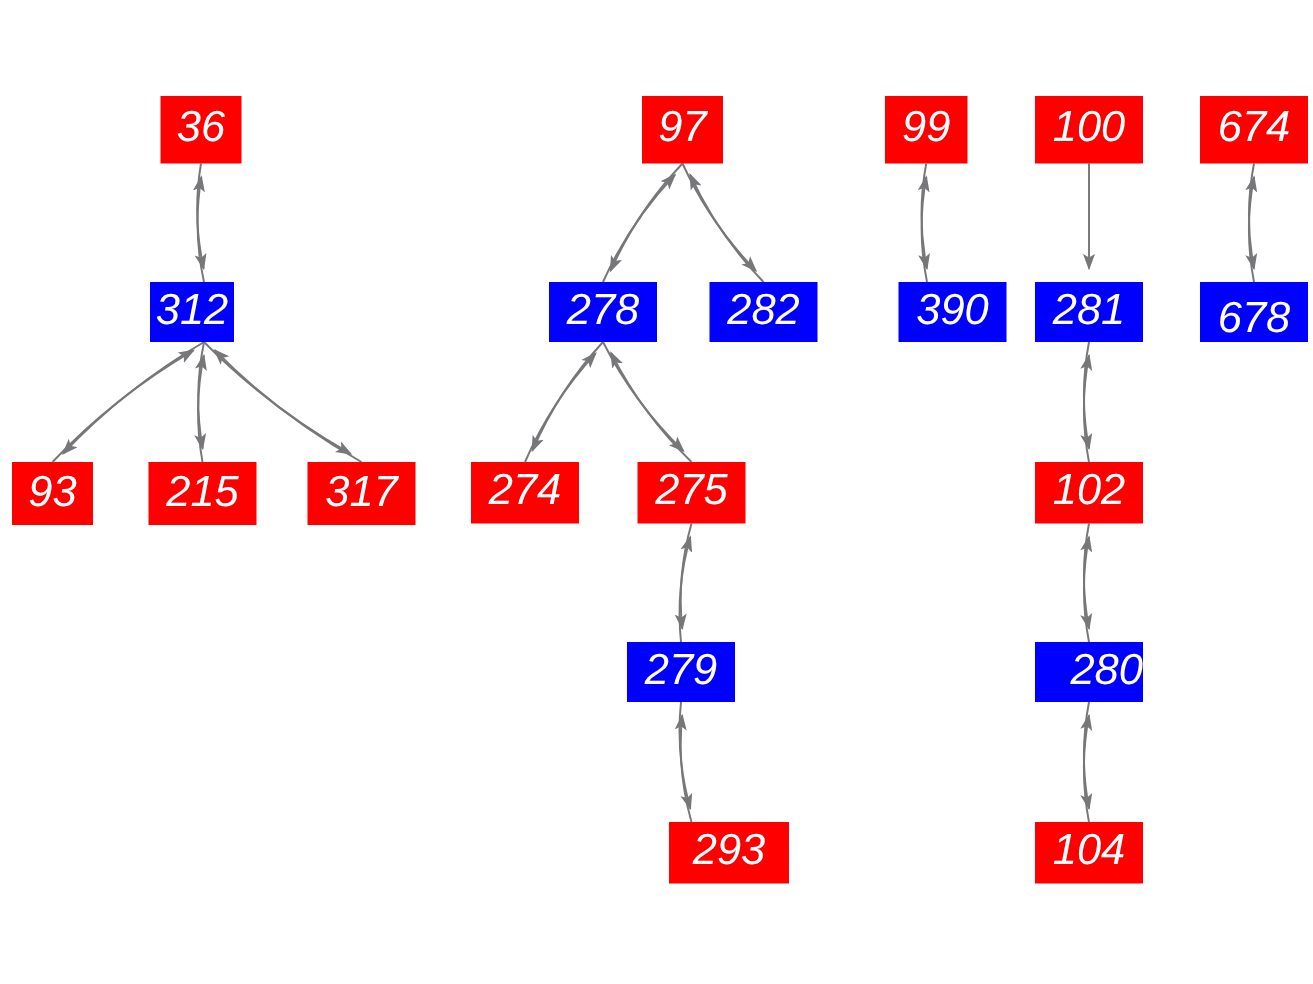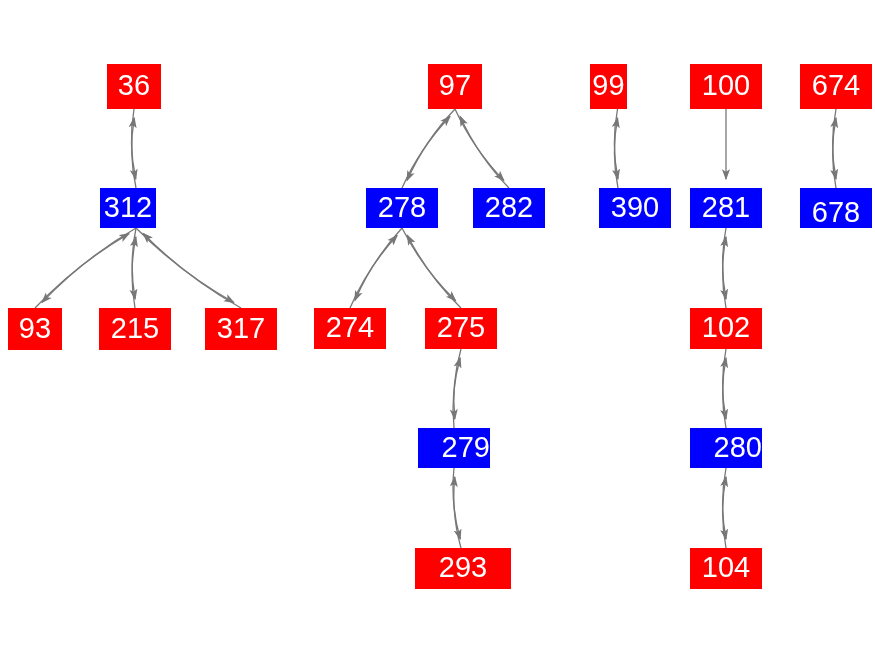--- a/index.html
+++ b/index.html
@@ -39,6 +39,7 @@
     box-sizing: border-box;
     z-index: 5;
     user-select: none;
+    font-style: italic;
   }
   .node.red { background: #fe0000; }
   .node.blue { background: #0000ff; }

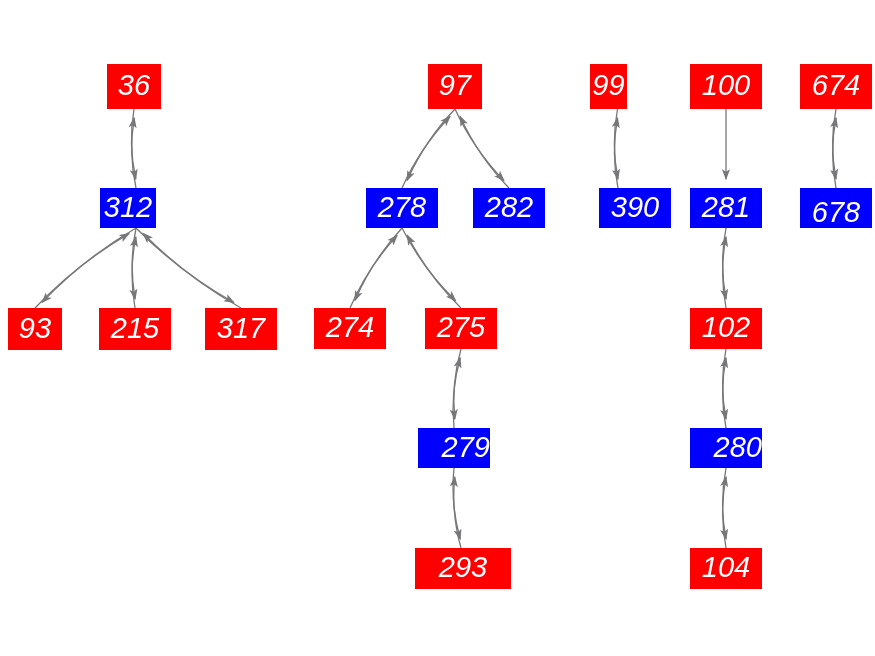--- a/index.html
+++ b/index.html
@@ -129,7 +129,7 @@
       <div class="node red" style="left: 415px; top: 548px; width: 96px; height: 41px;">
         <span class="node-label">293</span>
       </div>
-      <div class="node red" style="left: 590px; top: 64px; width: 37px; height: 45px;">
+      <div class="node red" style="left: 590px; top: 64px; width: 55px; height: 45px;">
         <span class="node-label">99</span>
       </div>
       <div class="node blue" style="left: 582px; top: 188px; width: 72px; height: 40px; margin-left: 17px;">

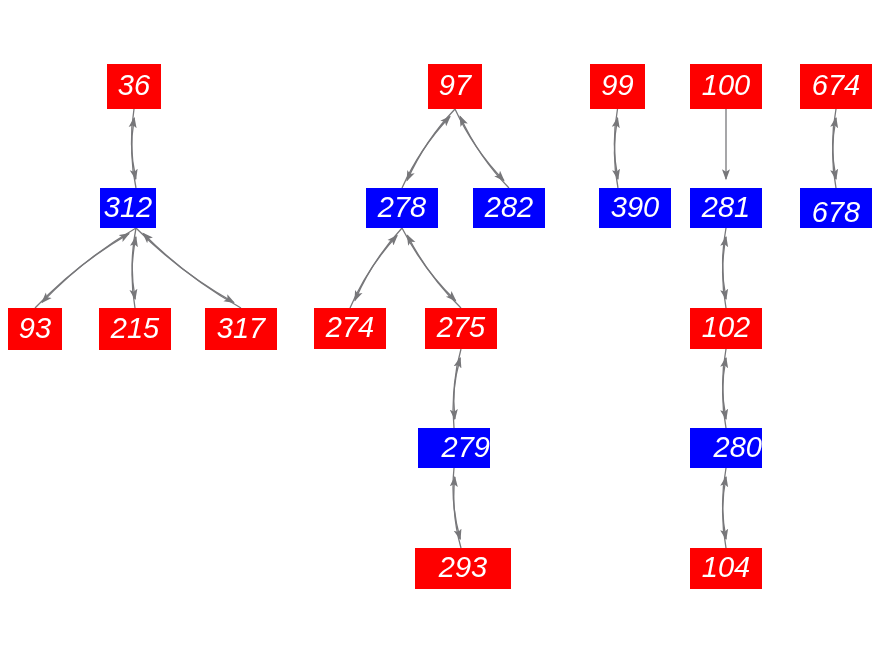--- a/index.html
+++ b/index.html
@@ -123,7 +123,7 @@
       <div class="node red" style="left: 425px; top: 308px; width: 72px; height: 41px;">
         <span class="node-label">275</span>
       </div>
-      <div class="node blue" style="left: 418px; top: 428px; width: 72px; height: 40px; justify-content: flex-end;">
+      <div class="node blue" style="left: 418px; top: 428px; width: 72px; height: 40px;">
         <span class="node-label">279</span>
       </div>
       <div class="node red" style="left: 415px; top: 548px; width: 96px; height: 41px;">

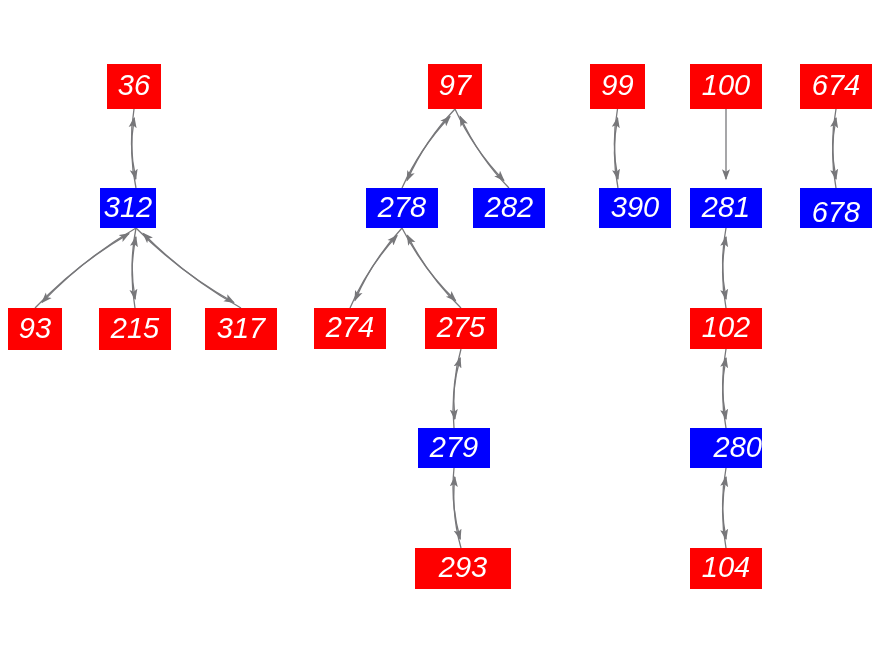--- a/index.html
+++ b/index.html
@@ -126,7 +126,7 @@
       <div class="node blue" style="left: 418px; top: 428px; width: 72px; height: 40px;">
         <span class="node-label">279</span>
       </div>
-      <div class="node red" style="left: 415px; top: 548px; width: 96px; height: 41px;">
+      <div class="node red" style="left: 446px; top: 548px; width: 80px; height: 41px;">
         <span class="node-label">293</span>
       </div>
       <div class="node red" style="left: 590px; top: 64px; width: 55px; height: 45px;">

